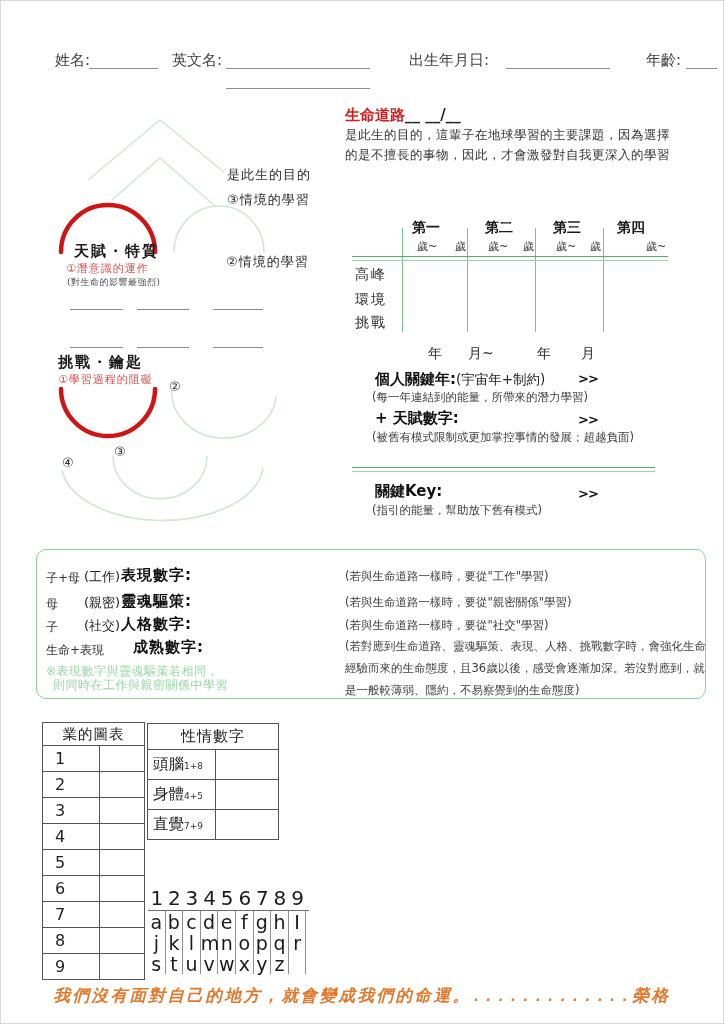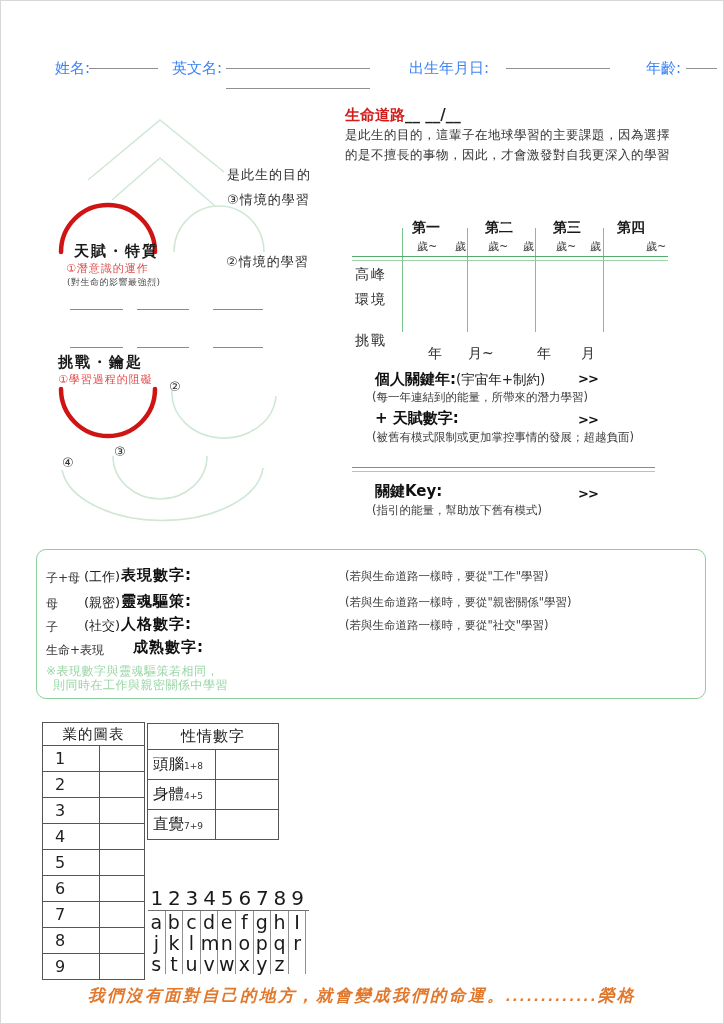--- a/index.html
+++ b/index.html
@@ -7,7 +7,7 @@
         font-family:"DejaVu Sans",sans-serif;color:#222;overflow:hidden;
         box-shadow:inset 0 0 0 1px #d8d8d8;}
   .abs{position:absolute;white-space:nowrap;}
-  .lbl{font-size:15px;color:#3b82f6;margin-top:8px;}
+  .lbl{font-size:15px;color:#404040;}
   .blank{position:absolute;height:0;border-top:1.5px solid #8f8f8f;}
   
   .ctx{font-size:13px;color:#2e2e2e;letter-spacing:1px;}

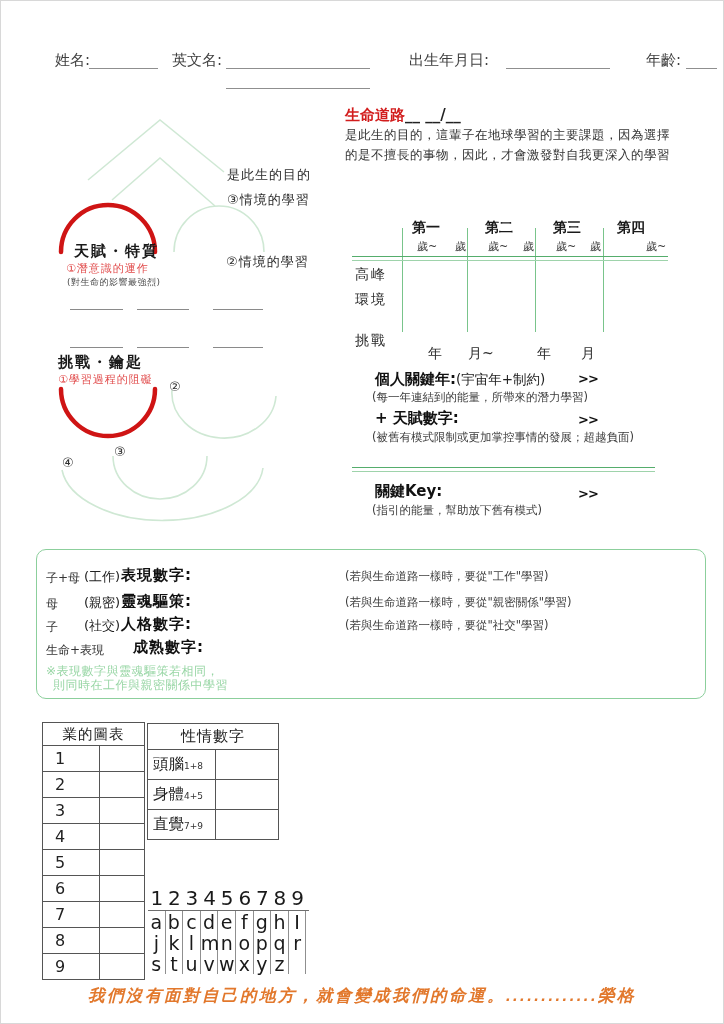--- a/index.html
+++ b/index.html
@@ -141,7 +141,7 @@
 
   <span class="abs rowlbl" style="left:355px;top:266px">高峰</span>
   <span class="abs rowlbl" style="left:355px;top:291px">環境</span>
-  <span class="abs rowlbl" style="left:355px;top:332px">挑戰</span>
+  <span class="abs rowlbl" style="left:355px;top:314px">挑戰</span>
 
   <span class="abs yearline" style="left:428px;top:345px">年</span>
   <span class="abs yearline" style="left:468px;top:345px">月~</span>

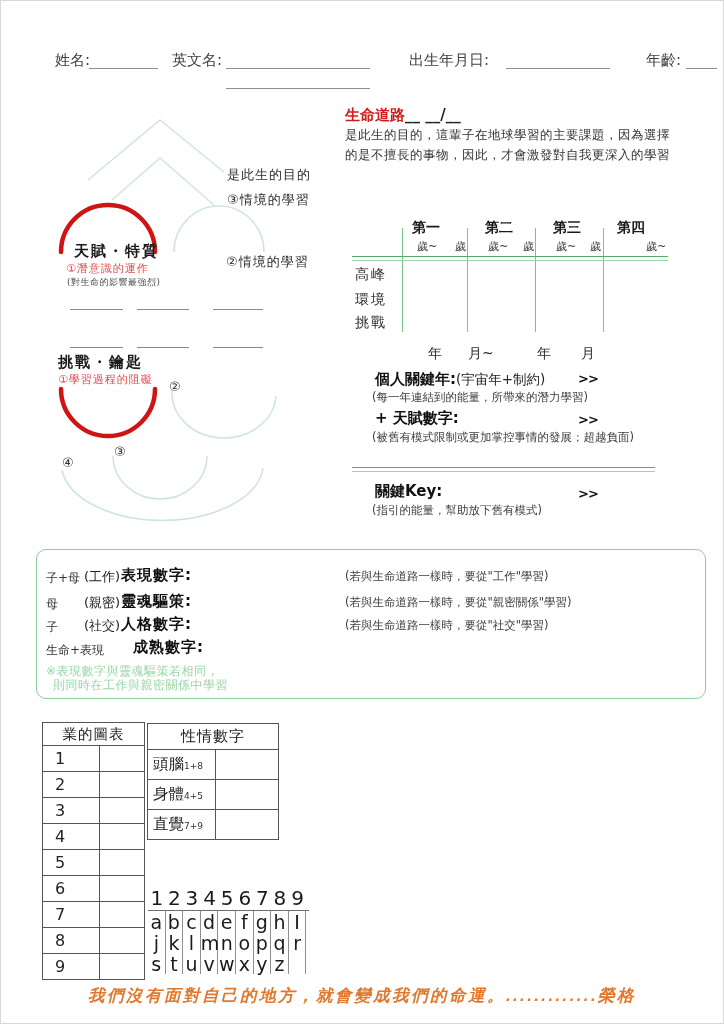--- a/index.html
+++ b/index.html
@@ -182,6 +182,7 @@
 
   <span class="abs pref" style="left:46px;top:642px">生命+表現</span>
   <span class="abs numname" style="left:133px;top:638px">成熟數字:</span>
+  <span class="abs bnote wrap" style="left:345px;top:635px">(若對應到生命道路、靈魂驅策、表現、人格、挑戰數字時，會強化生命經驗而來的生命態度，且36歲以後，感受會逐漸加深。若沒對應到，就是一般較薄弱、隱約，不易察覺到的生命態度)</span>
 
   <span class="abs gfoot" style="left:46px;top:663px">※表現數字與靈魂驅策若相同，</span>
   <span class="abs gfoot" style="left:53px;top:677px">則同時在工作與親密關係中學習</span>

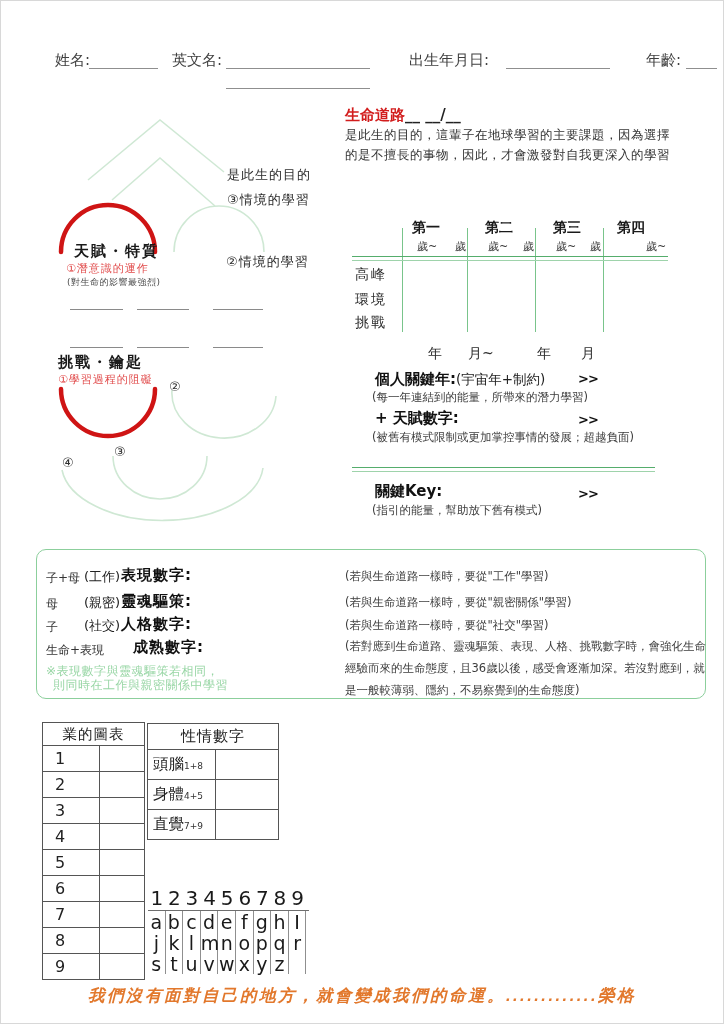--- a/index.html
+++ b/index.html
@@ -63,7 +63,7 @@
   .lg-letters span{text-align:center;height:21px;line-height:22px;border-right:1px solid #8f8f8f;}
   
   .quote{position:absolute;left:0;right:0;top:985px;text-align:center;
-         font-family:Liberation Sans, sans-serif;font-style:italic;font-weight:bold;
+         font-family:Liberation Mono, monospace;font-style:italic;font-weight:bold;
          font-size:16.5px;color:#e2782c;letter-spacing:2.5px;}
   svg{position:absolute;left:0;top:0;pointer-events:none;}
 </style>

